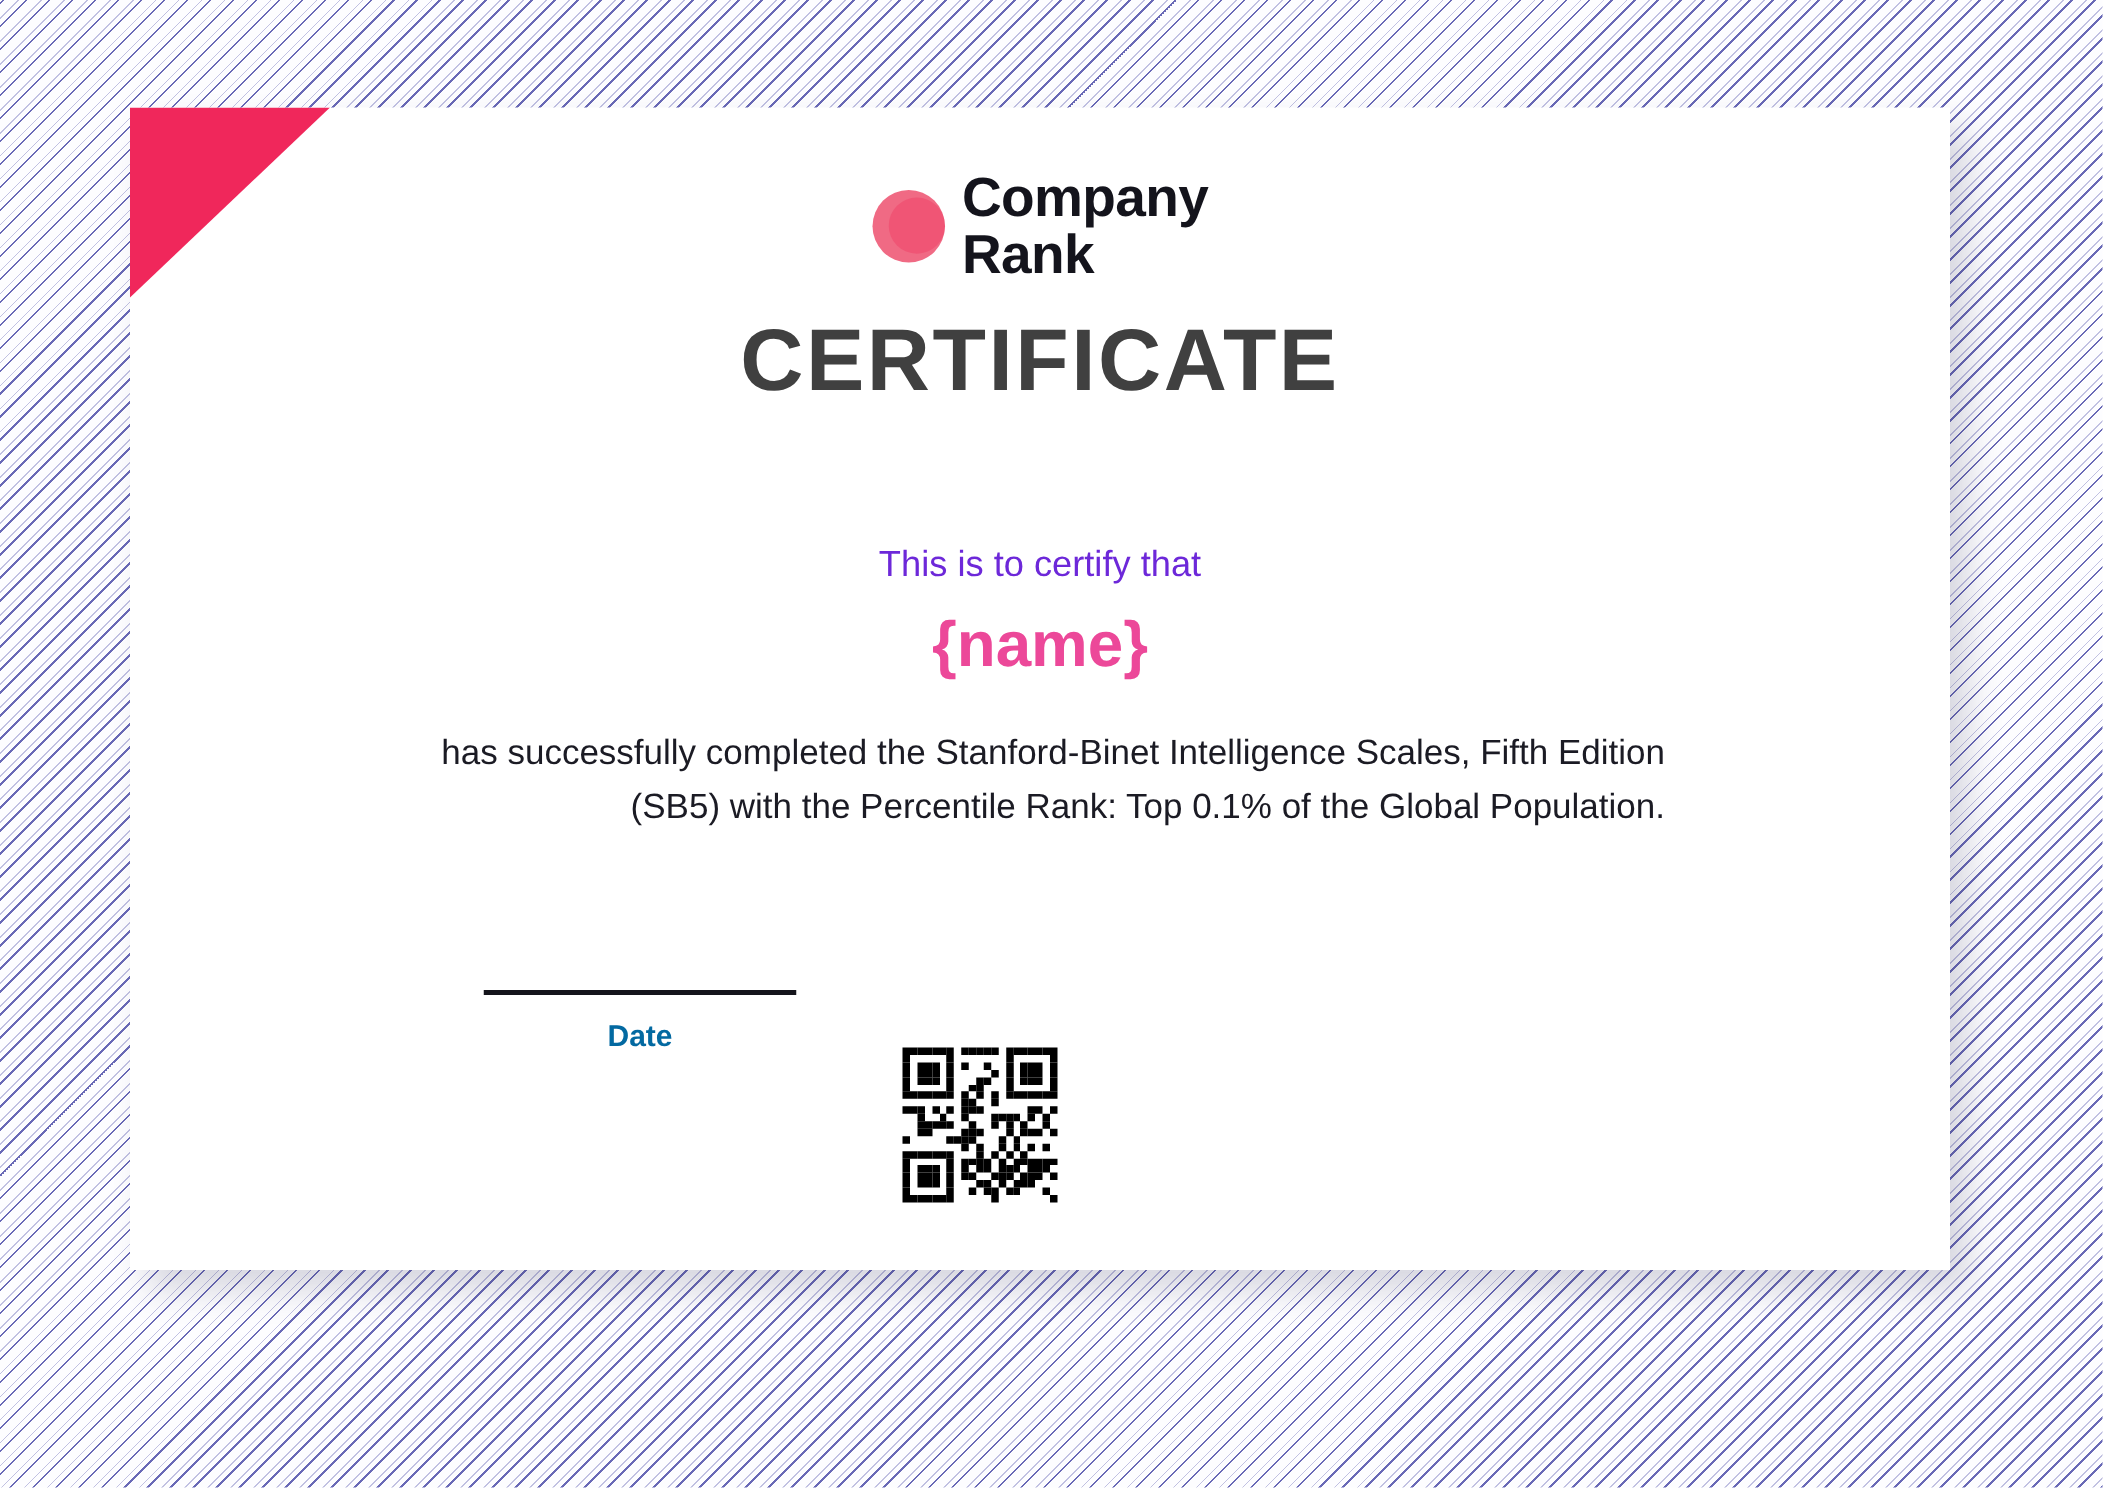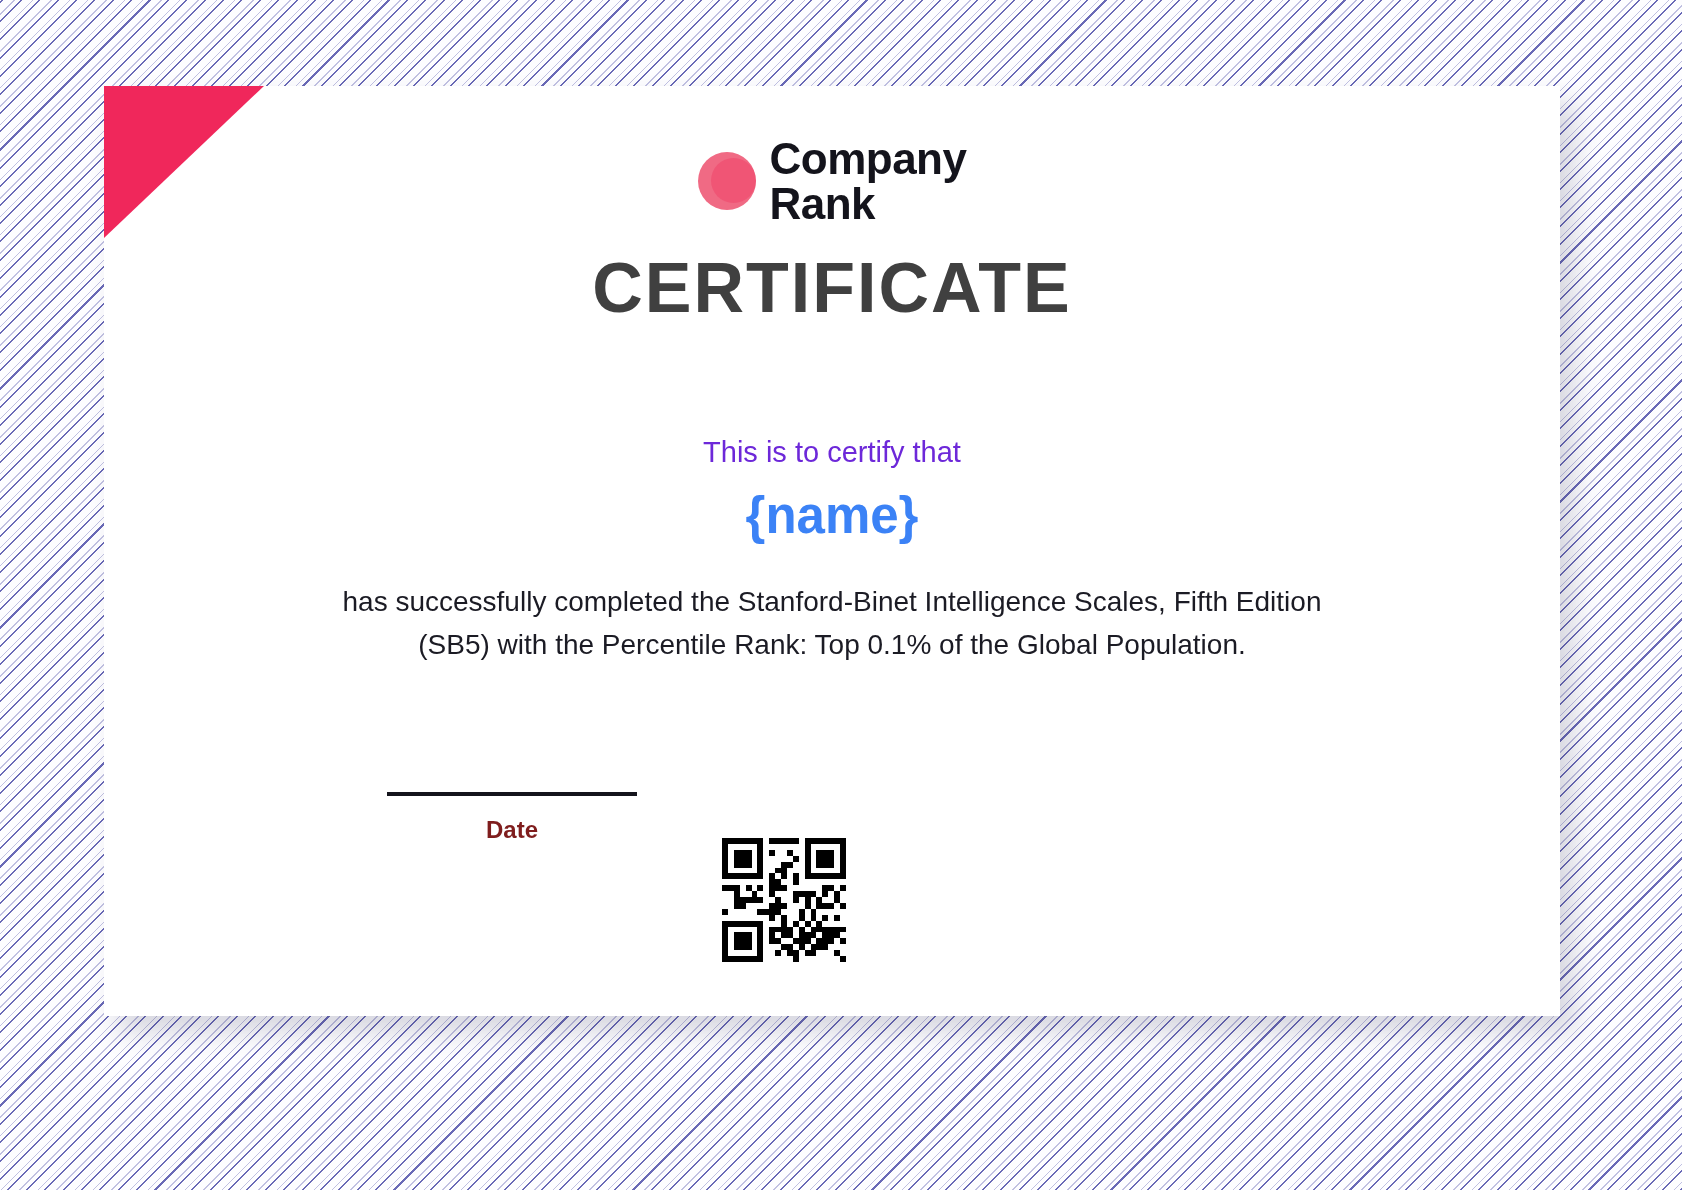--- a/index.html
+++ b/index.html
@@ -140,7 +140,7 @@
     text-align: center;
     font-size: 51px;
     font-weight: bold;
-    color: #3b82f6;
+    color: #ec4899;
   }
   .body-text {
     position: absolute;

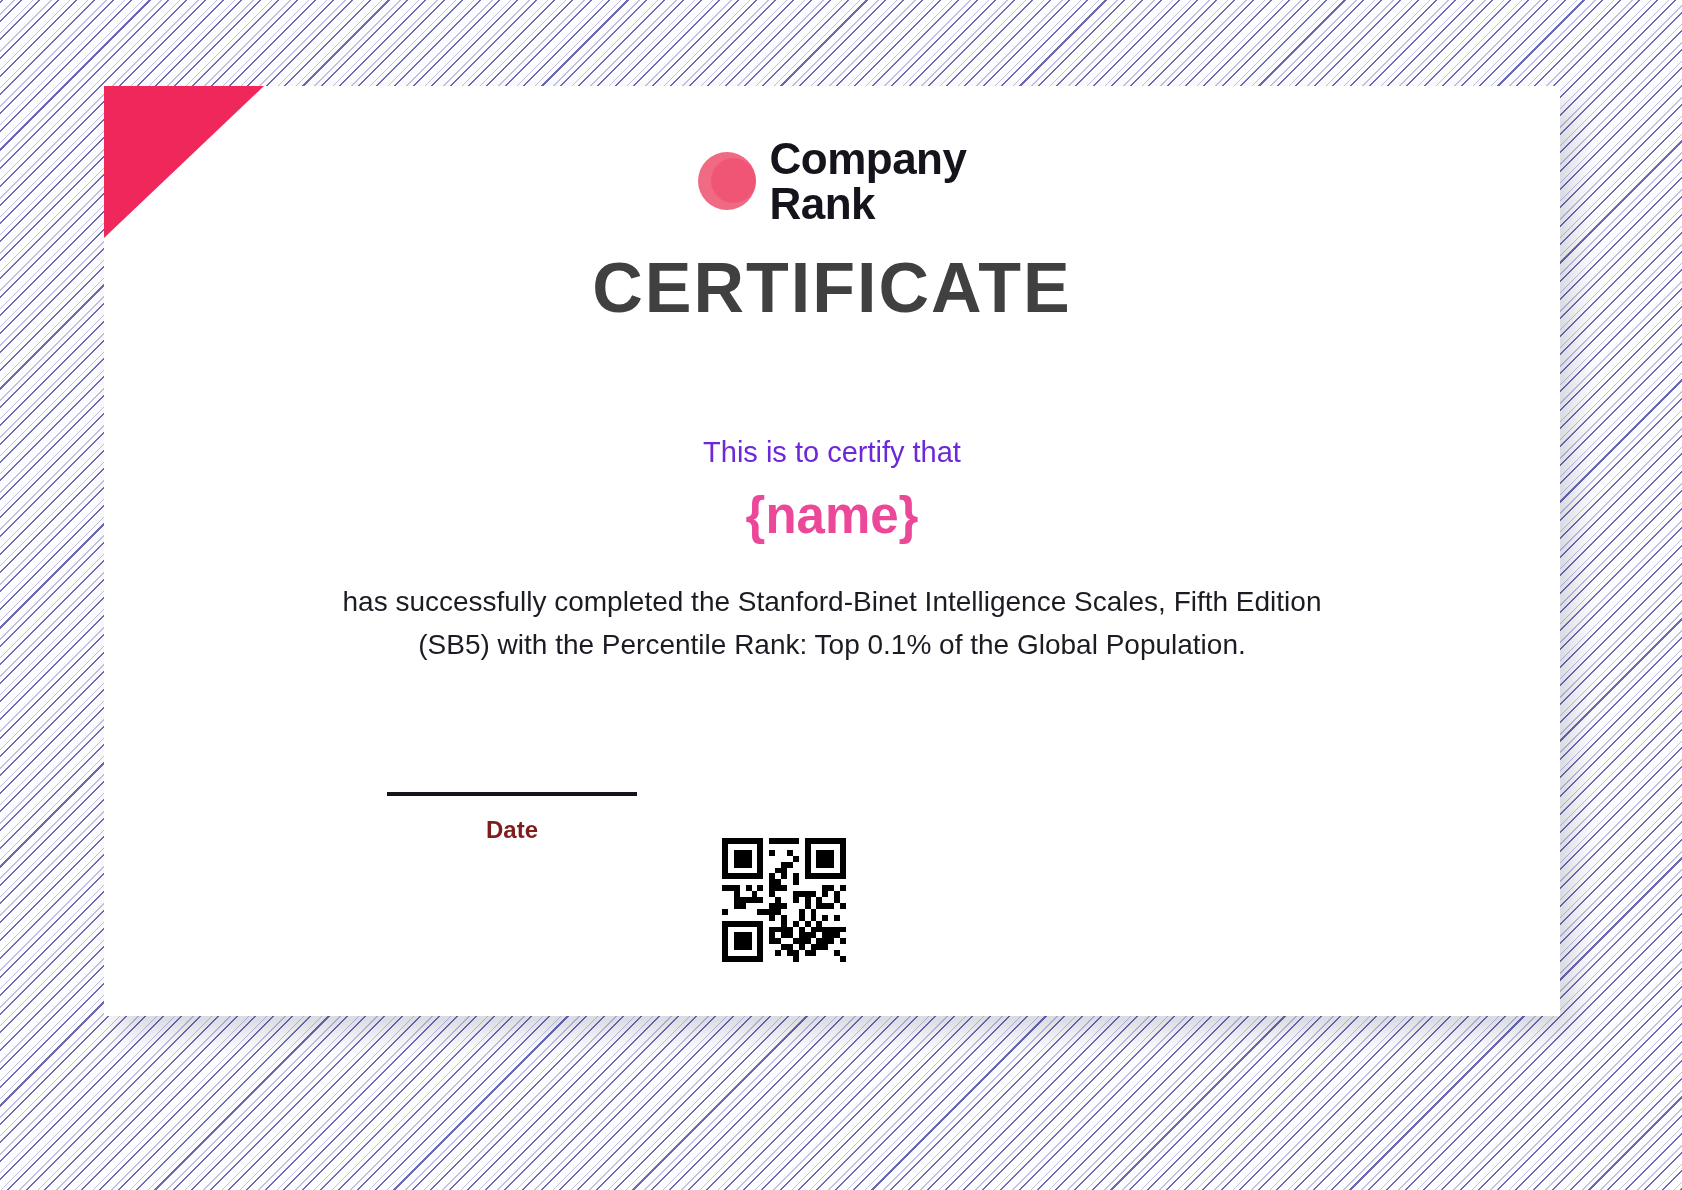--- a/index.html
+++ b/index.html
@@ -148,7 +148,7 @@
     left: 50%;
     transform: translateX(-50%);
     width: 1000px;
-    text-align: center;
+    text-align: right;
     font-size: 28px;
     line-height: 1.52;
     color: #1b1b24;

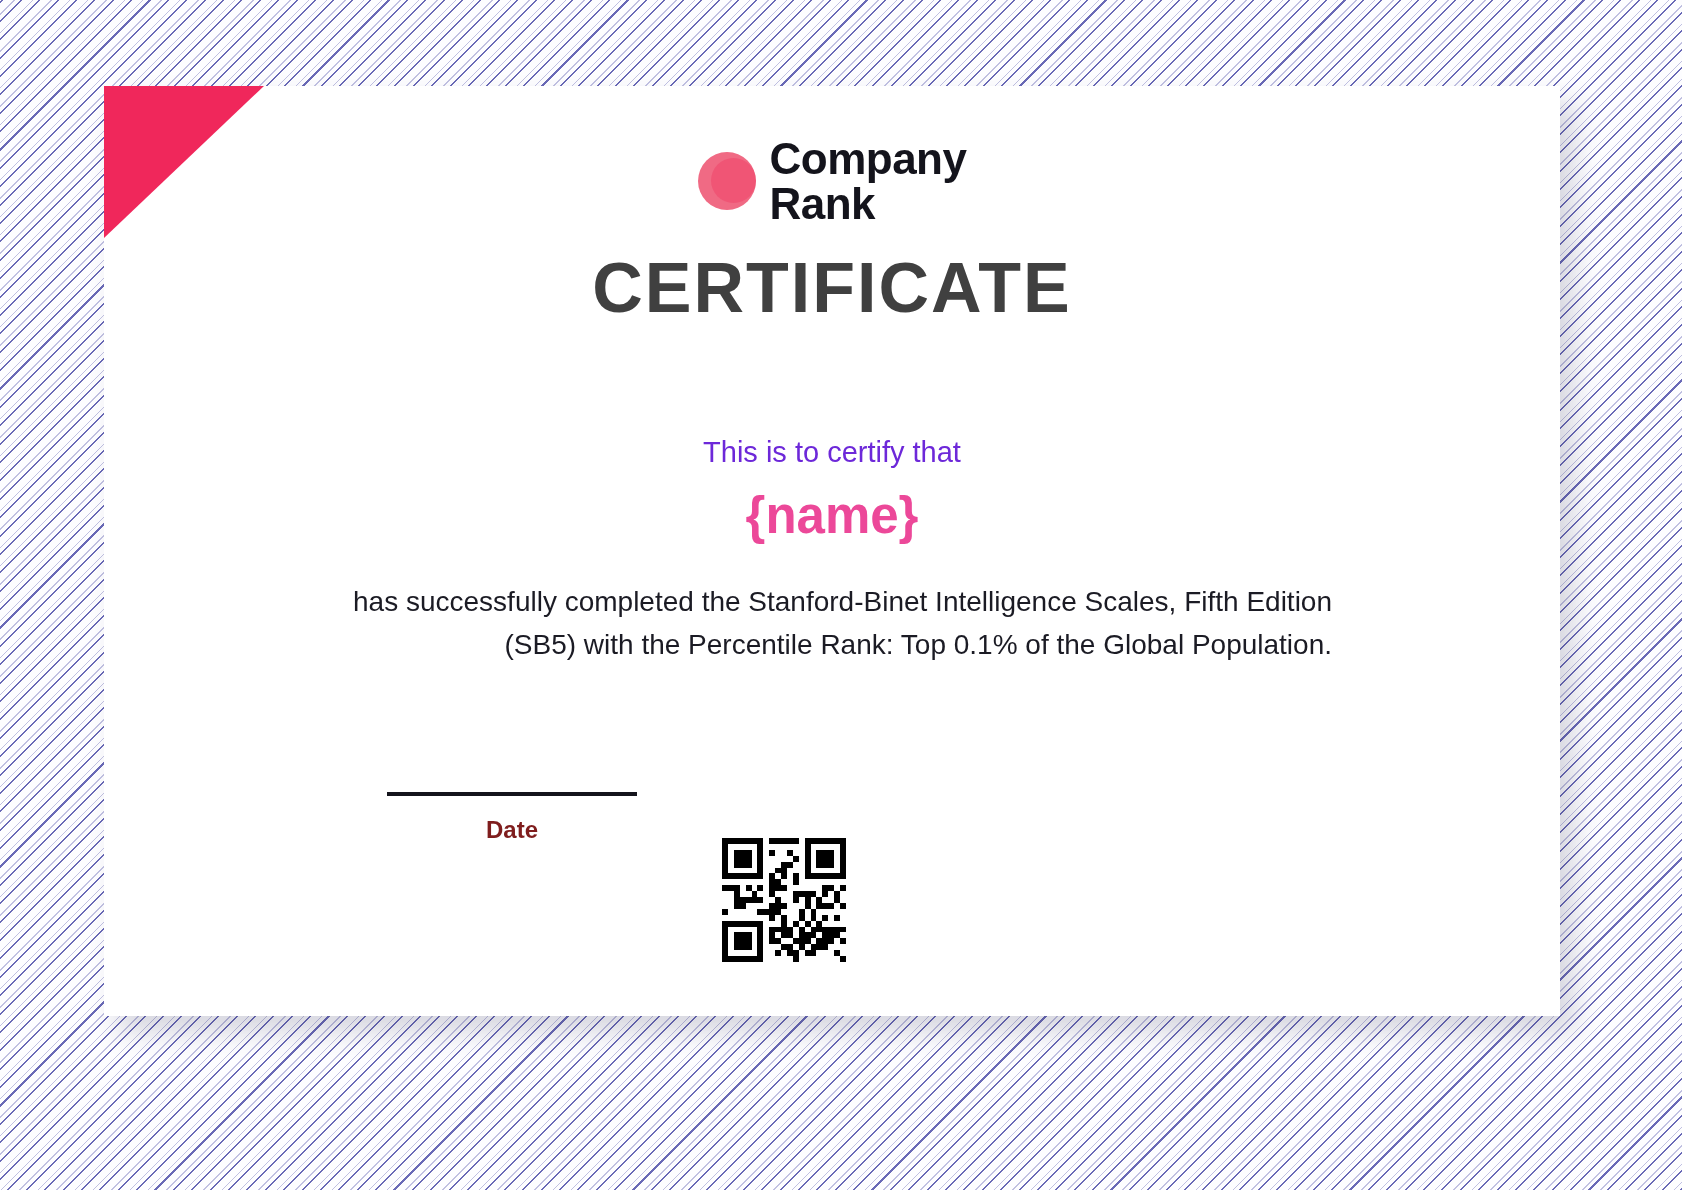--- a/index.html
+++ b/index.html
@@ -169,7 +169,7 @@
     margin-top: 20px;
     font-size: 24px;
     font-weight: bold;
-    color: #7f1d1d;
+    color: #0369a1;
   }
   .date-block { left: 283px; top: 706px; }
   .signature-block { left: 822px; top: 704px; }

